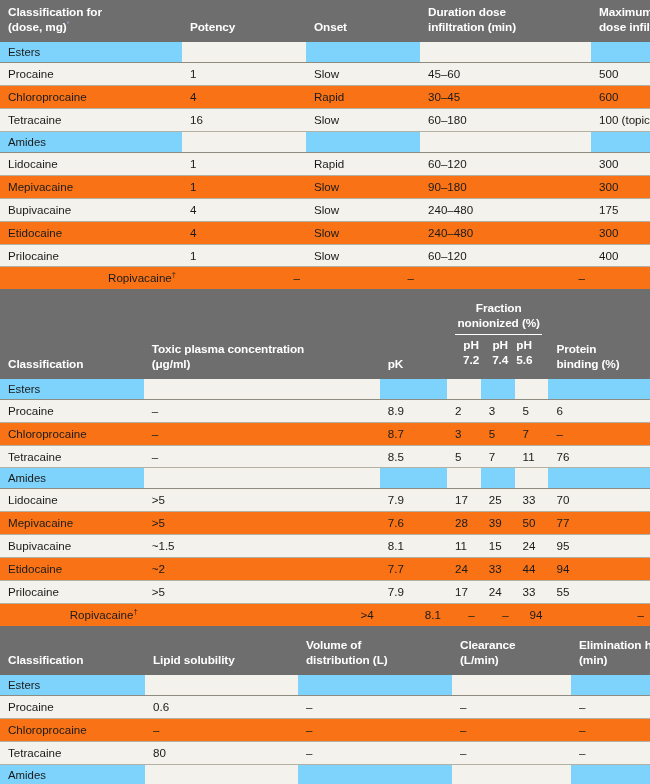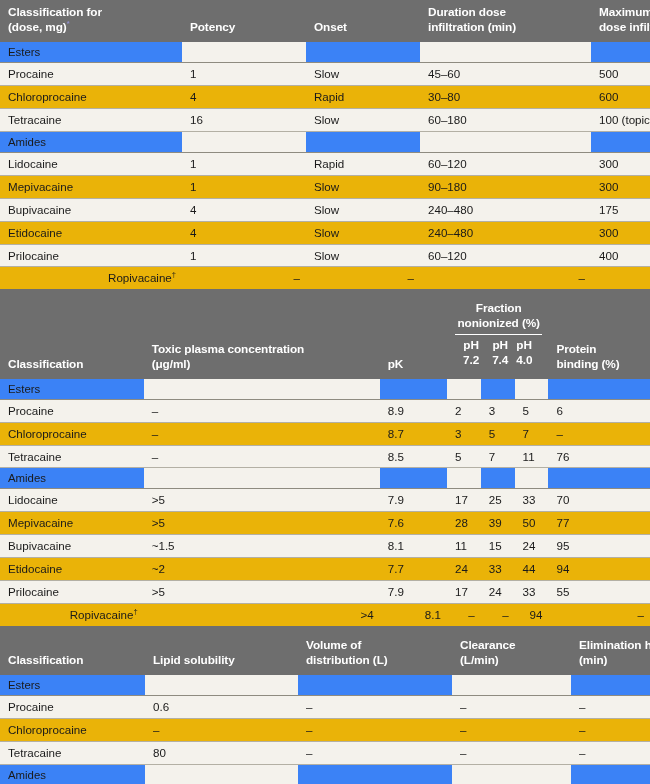--- a/index.html
+++ b/index.html
@@ -63,7 +63,7 @@
 
   
   tr.sect td {
-    background: #3b82f6;
+    background: #7dd3fc;
     font-weight: normal;
     padding: 4px 6px 4px 8px;
     border-bottom: 1px solid #8e8b80;

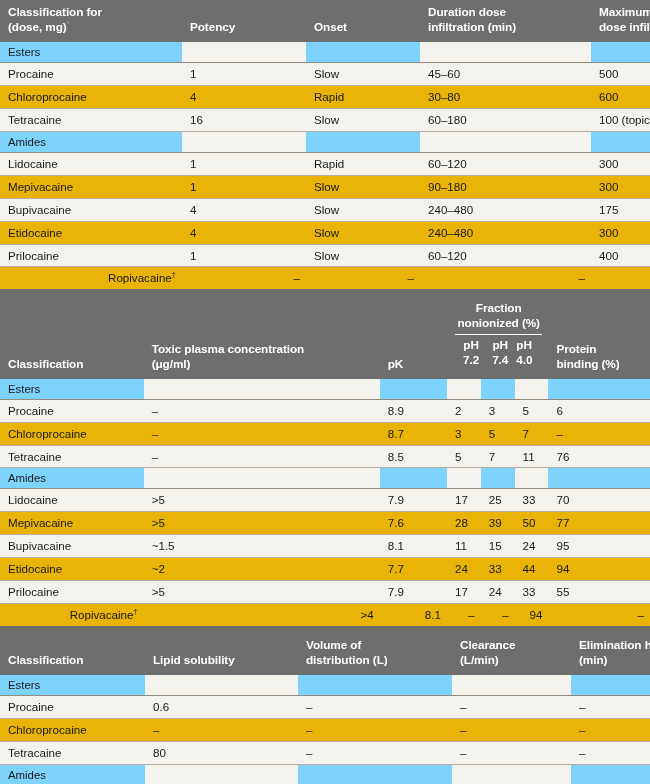--- a/index.html
+++ b/index.html
@@ -78,7 +78,7 @@
     font-size: 11.6px;
   }
   tr.row.lt td { background: #f4f2ec; }
-  tr.row.dk td { background: #eab308; margin-left: 32px; }
+  tr.row.dk td { background: #f97316; margin-left: 32px; }
   tr.row.last td { border-bottom: none; text-align: right; }
 
   td.c-name  { width: 168px; }

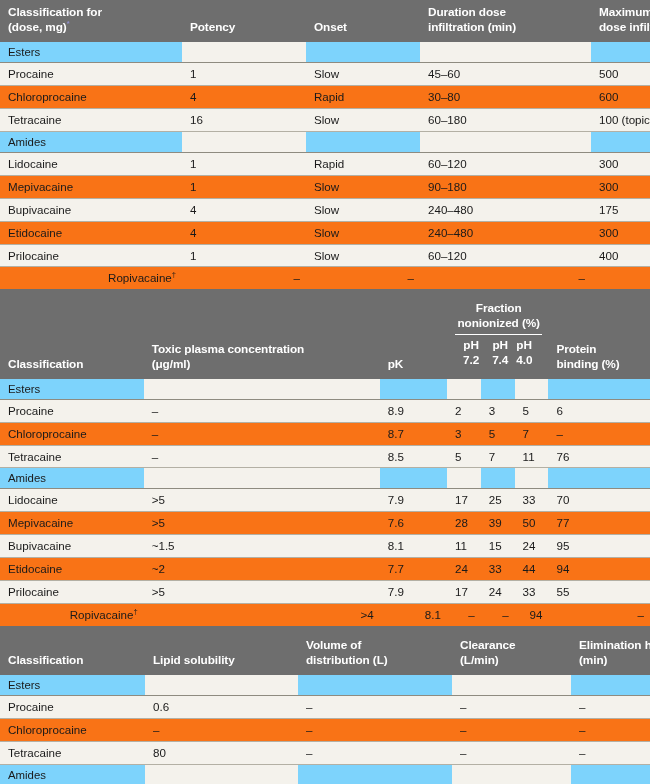--- a/index.html
+++ b/index.html
@@ -149,7 +149,7 @@
       <td>Chloroprocaine</td>
       <td>4</td>
       <td>Rapid</td>
-      <td>30–80</td>
+      <td>30–45</td>
       <td>600</td>
     </tr>
     <tr class="row lt">

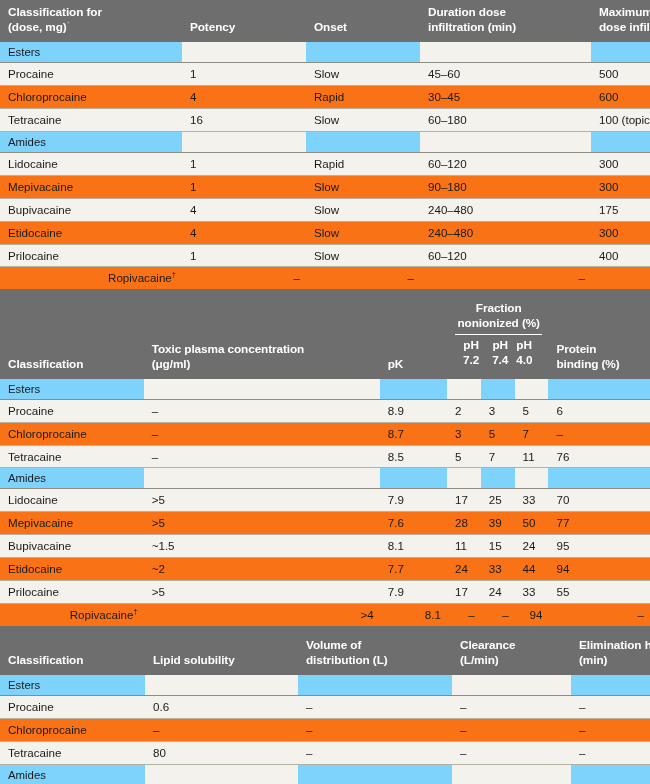--- a/index.html
+++ b/index.html
@@ -228,7 +228,7 @@
         <span style="display:flex;">
           <span style="flex:1;text-align:center;padding-left:3px;">pH 7.2</span>
           <span style="flex:1;text-align:center;padding-left:3px;">pH 7.4</span>
-          <span style="flex:1;text-align:left;padding-left:3px;">pH 4.0</span>
+          <span style="flex:1;text-align:left;padding-left:3px;">pH 5.6</span>
         </span>
       </td>
       <td class="d-prot">

